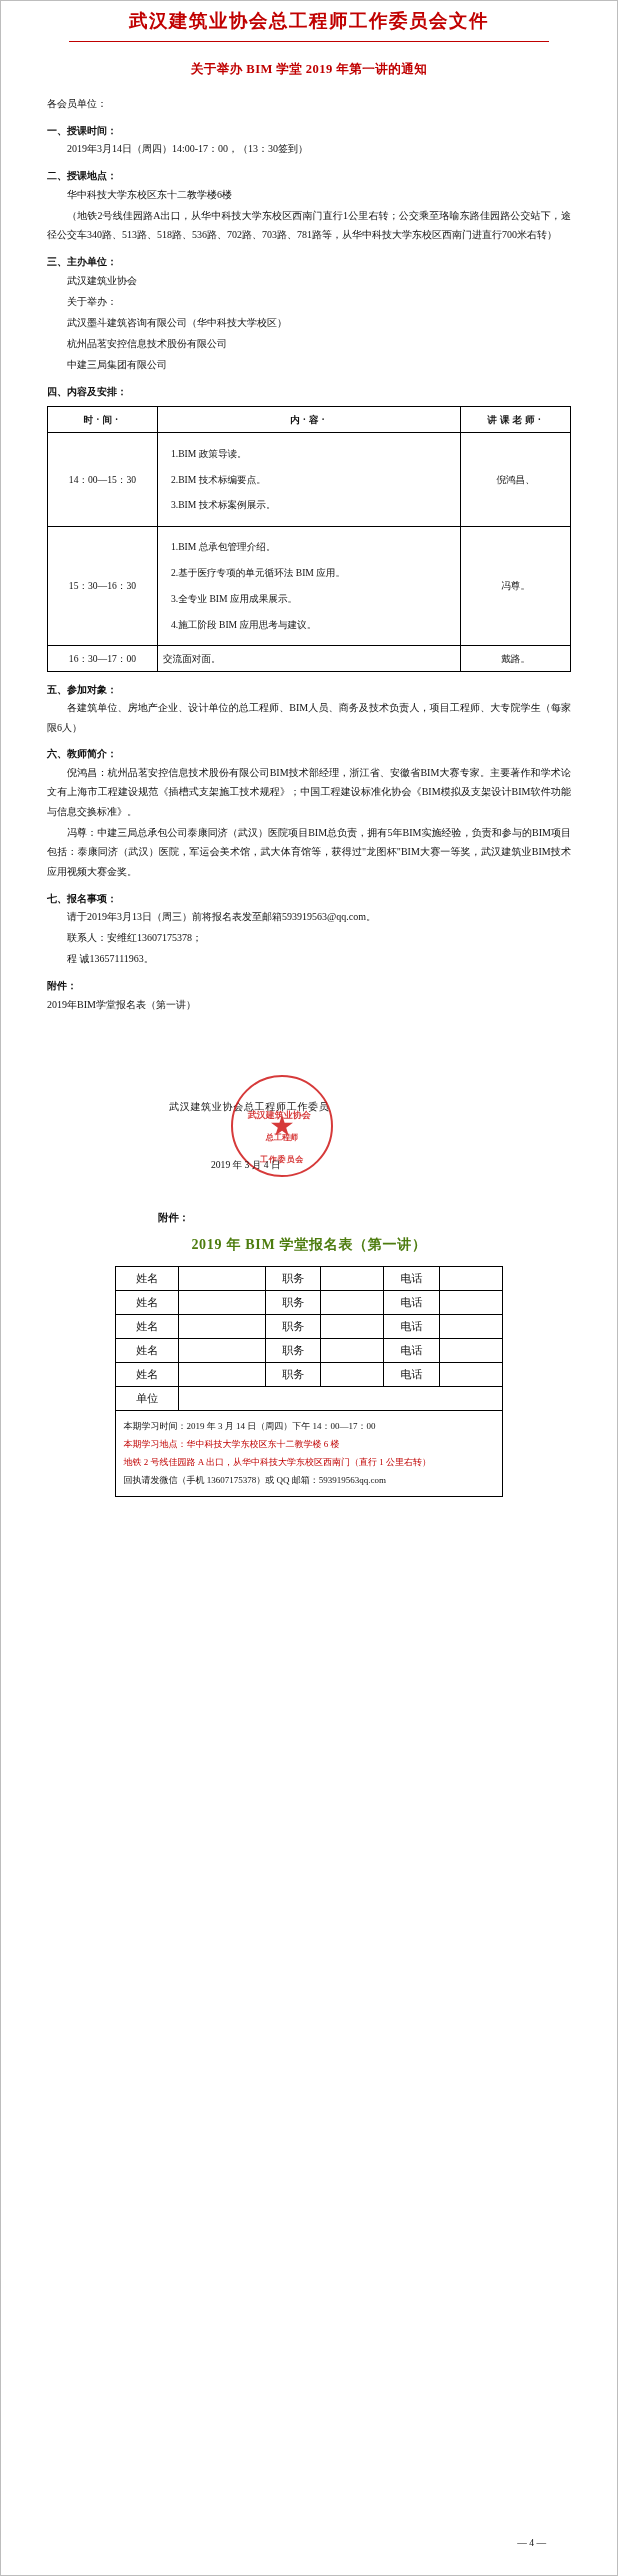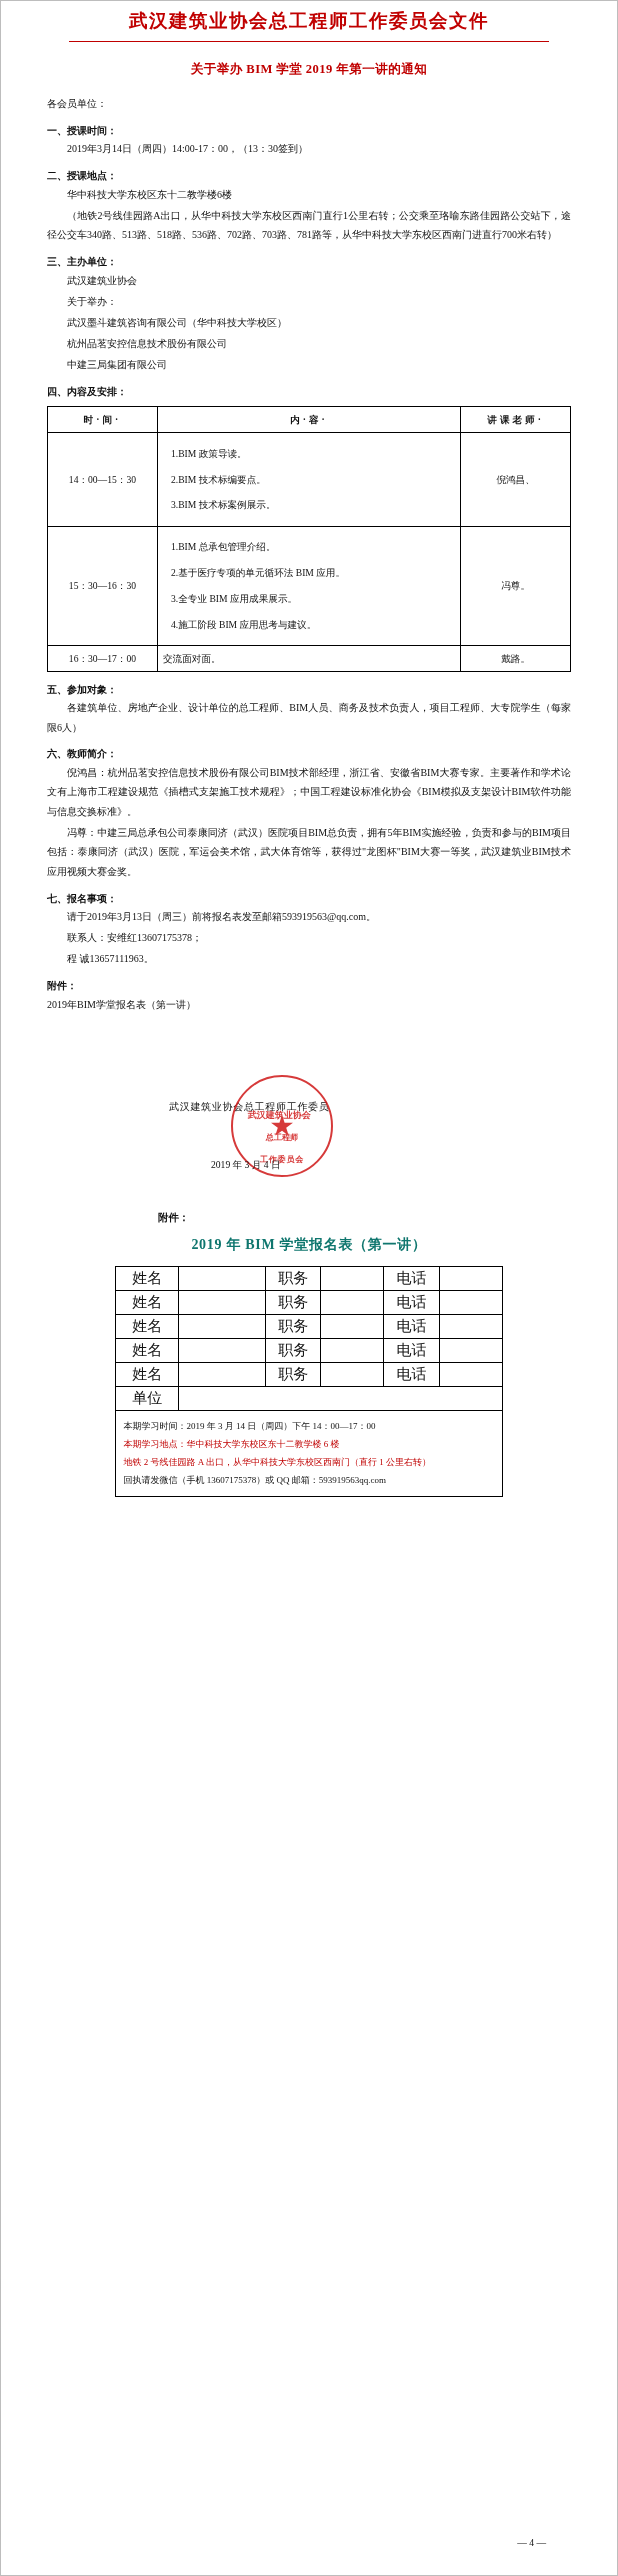--- a/index.html
+++ b/index.html
@@ -91,7 +91,7 @@
     padding-left:111px;
   }
   .att-title{
-    text-align:center;font-weight:bold;font-size:14px;color:#0f766e;
+    text-align:center;font-weight:bold;font-size:14px;color:#4d7c0f;
     margin:10.4px 0 12px 0;letter-spacing:0.7px;
   }
   table.signup{

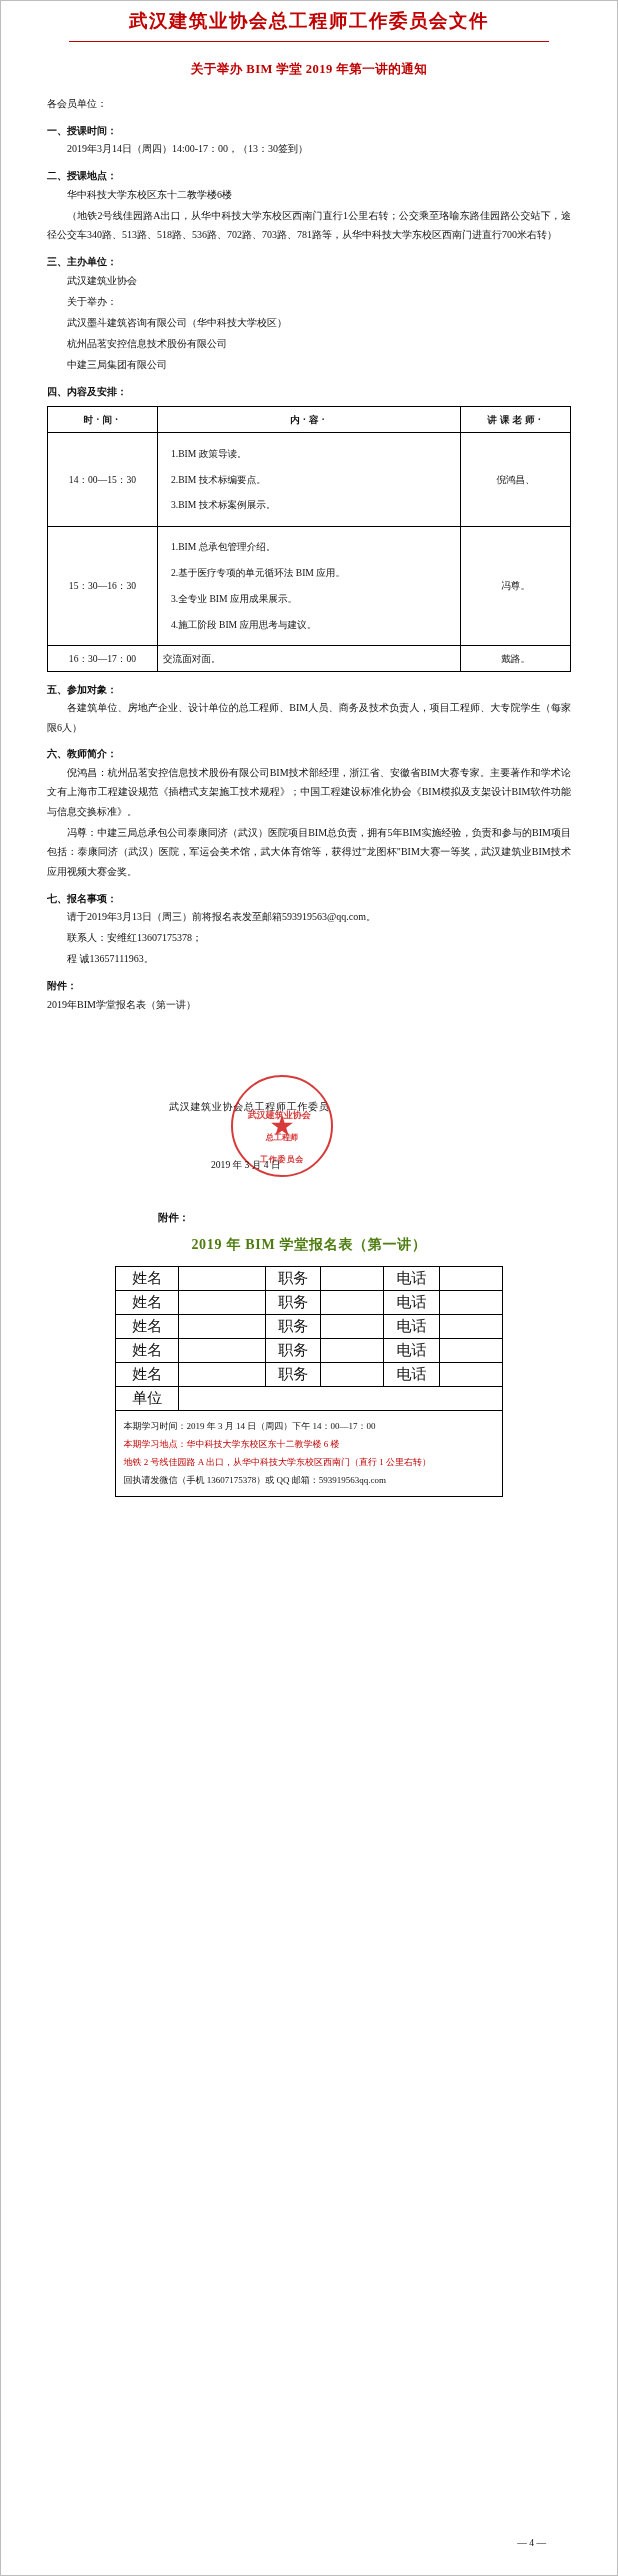--- a/index.html
+++ b/index.html
@@ -95,7 +95,7 @@
     margin:10.4px 0 12px 0;letter-spacing:0.7px;
   }
   table.signup{
-    border-collapse:collapse;width:74%;margin:0 auto;font-size:15px;
+    border-collapse:collapse;width:74%;margin:0 auto;font-size:11px;
   }
   table.signup td{
     border:0.7px solid #000;height:20px;padding:1.5px 6px;color:#111;

